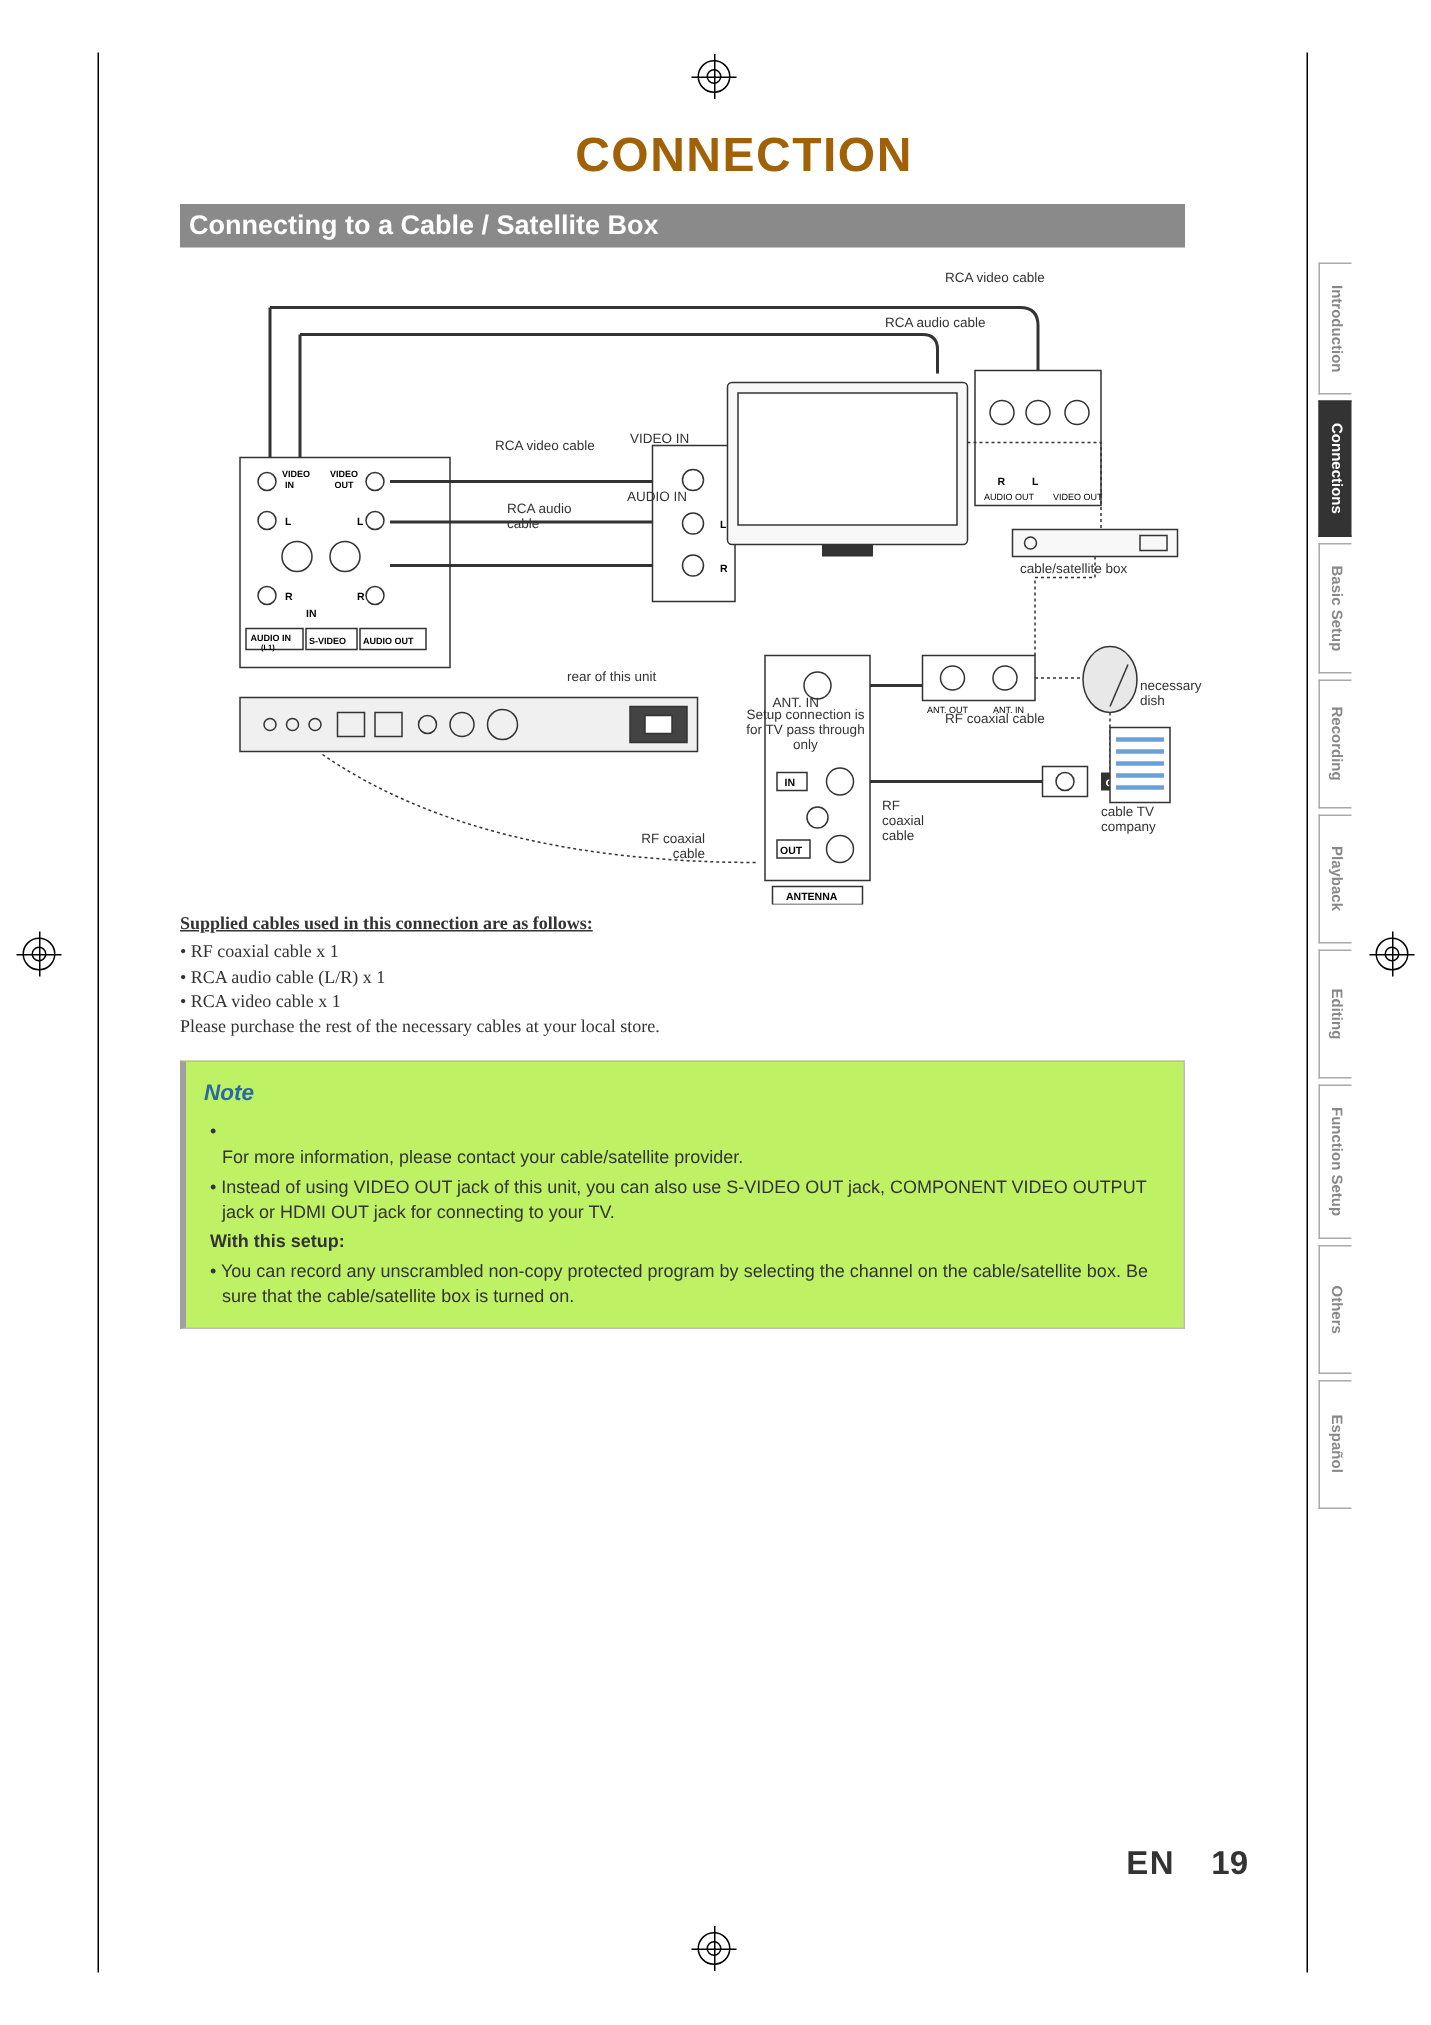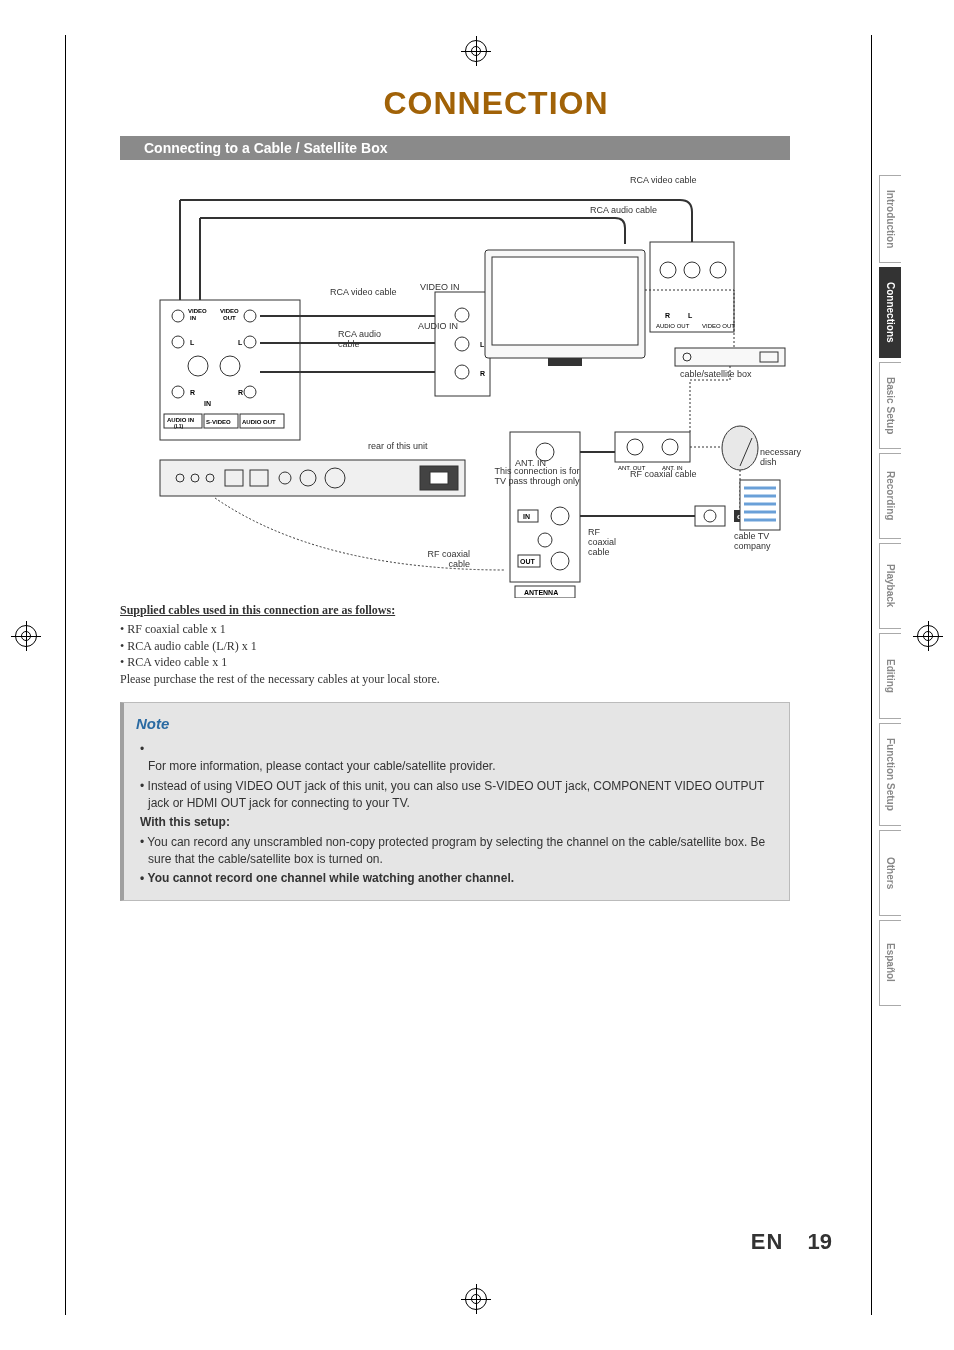--- a/index.html
+++ b/index.html
@@ -54,8 +54,8 @@
     background: #8a8a8a;
     color: #fff;
     font-weight: bold;
-    font-size: 14px;
-    padding: 4px 24px;
+    font-size: 18px;
+    padding: 4px 6px;
     margin-bottom: 10px;
     width: 670px;
   }

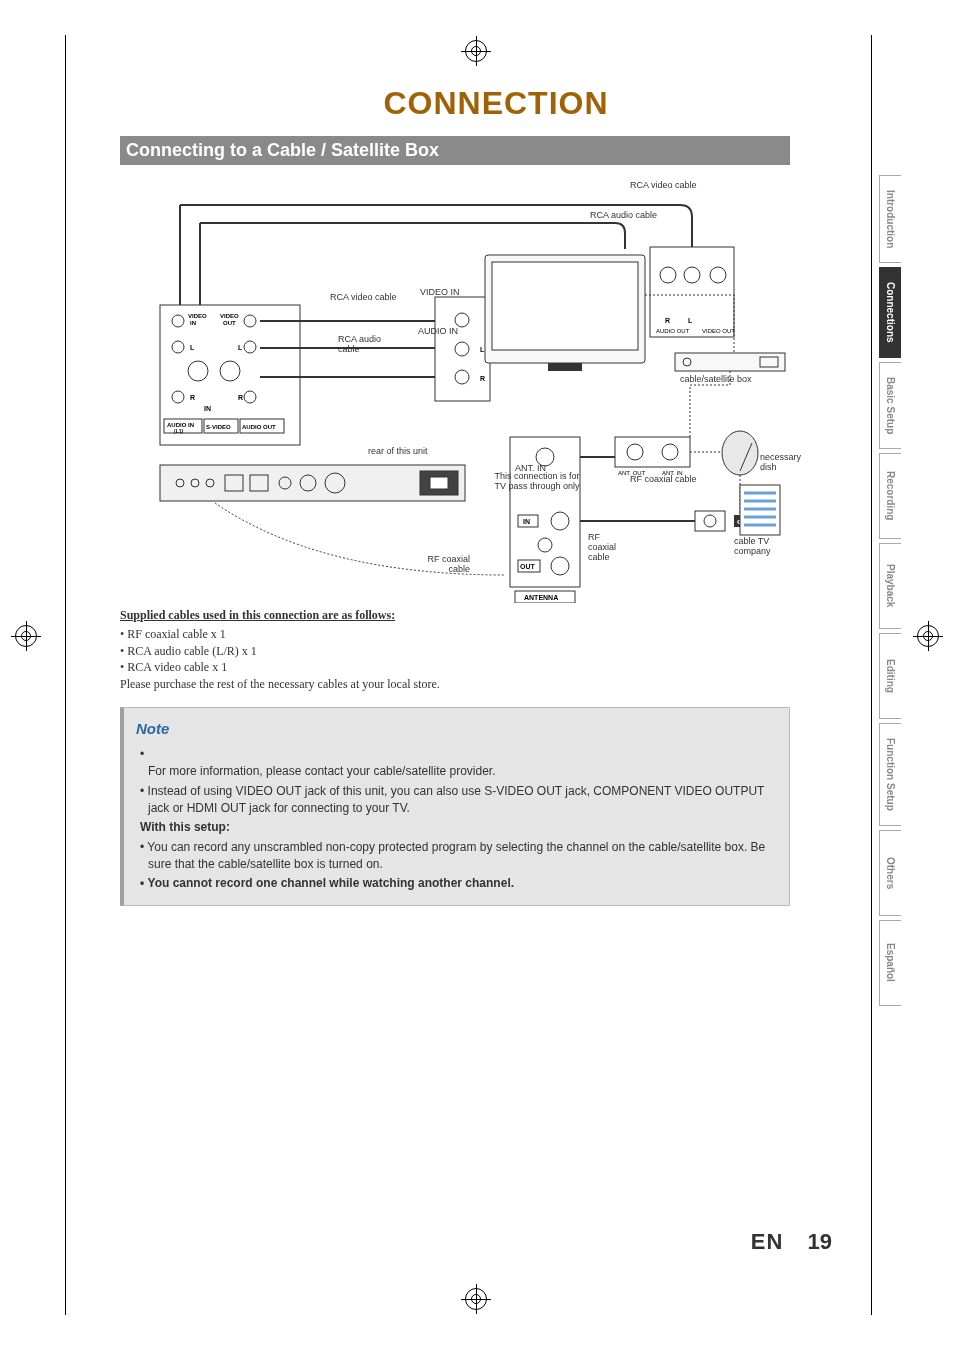--- a/index.html
+++ b/index.html
@@ -296,7 +296,7 @@
       <div class="dl" style="top:160px; left:218px; width:50px;">RCA audio cable</div>
       <div class="dl" style="top:113px; left:300px;">VIDEO IN</div>
       <div class="dl" style="top:152px; left:298px;">AUDIO IN</div>
-      <div class="dl" style="top:272px; left:248px;">rear of this unit</div>
+      <div class="dl" style="top:272px; left:258px;">rear of this unit</div>
       <div class="dl" style="top:289px; left:395px;">ANT. IN</div>
       <div class="dl" style="top:297px; left:372px; width:90px; text-align:center;">This connection is for TV pass through only</div>
       <div class="dl" style="top:358px; left:468px; width:42px;">RF coaxial cable</div>

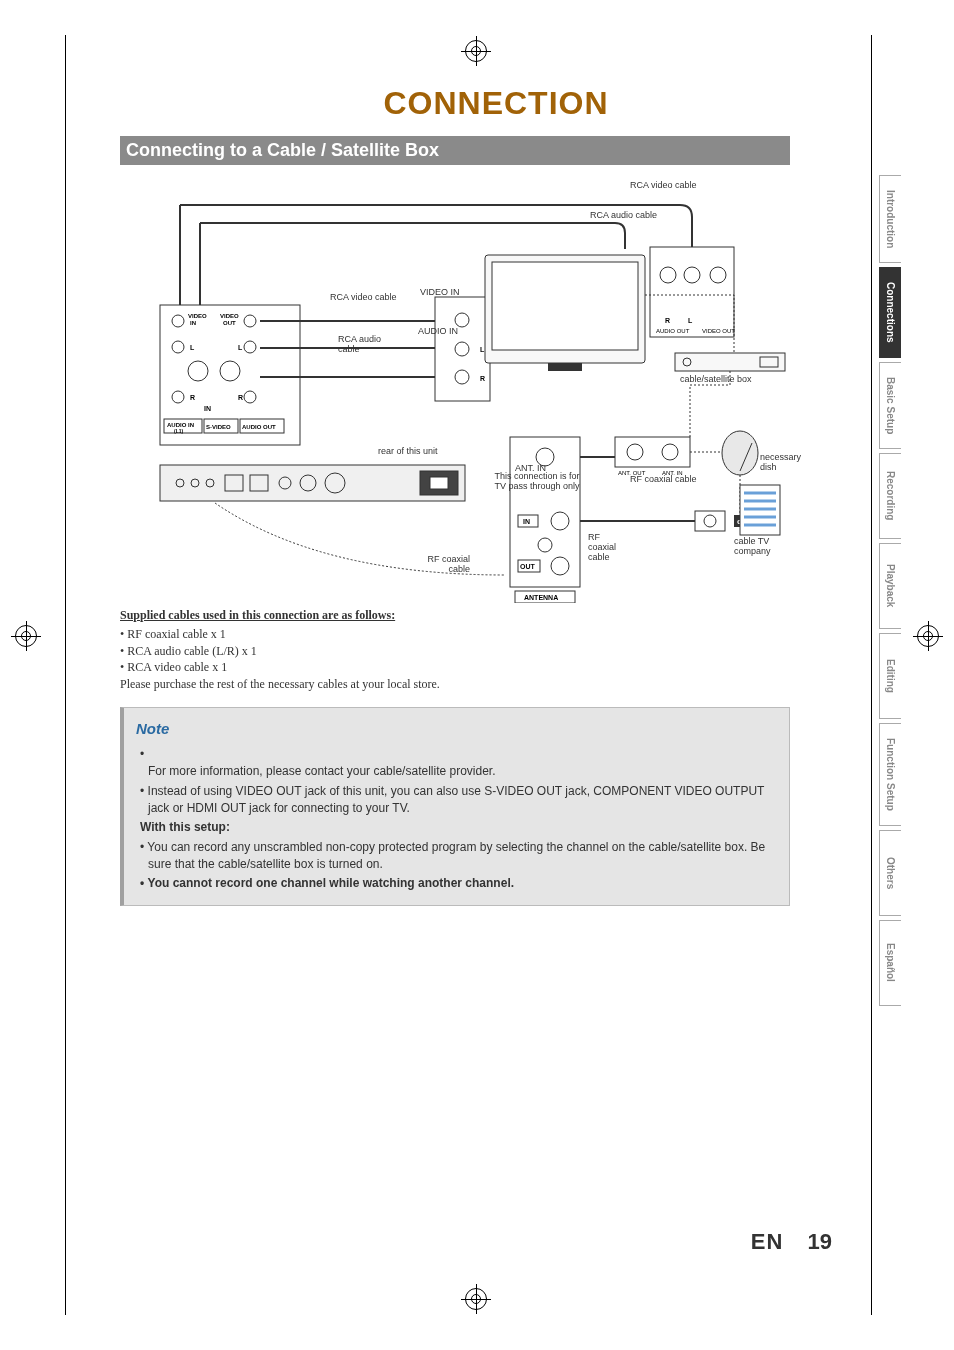--- a/index.html
+++ b/index.html
@@ -298,7 +298,7 @@
       <div class="dl" style="top:152px; left:298px;">AUDIO IN</div>
       <div class="dl" style="top:272px; left:258px;">rear of this unit</div>
       <div class="dl" style="top:289px; left:395px;">ANT. IN</div>
-      <div class="dl" style="top:297px; left:372px; width:90px; text-align:center;">This connection is for TV pass through only</div>
+      <div class="dl" style="top:297px; left:372px; width:90px; text-align:center;">Setup connection is for TV pass through only</div>
       <div class="dl" style="top:358px; left:468px; width:42px;">RF coaxial cable</div>
       <div class="dl" style="top:380px; left:300px; width:50px; text-align:right;">RF coaxial cable</div>
       <div class="dl" style="top:200px; left:560px;">cable/satellite box</div>

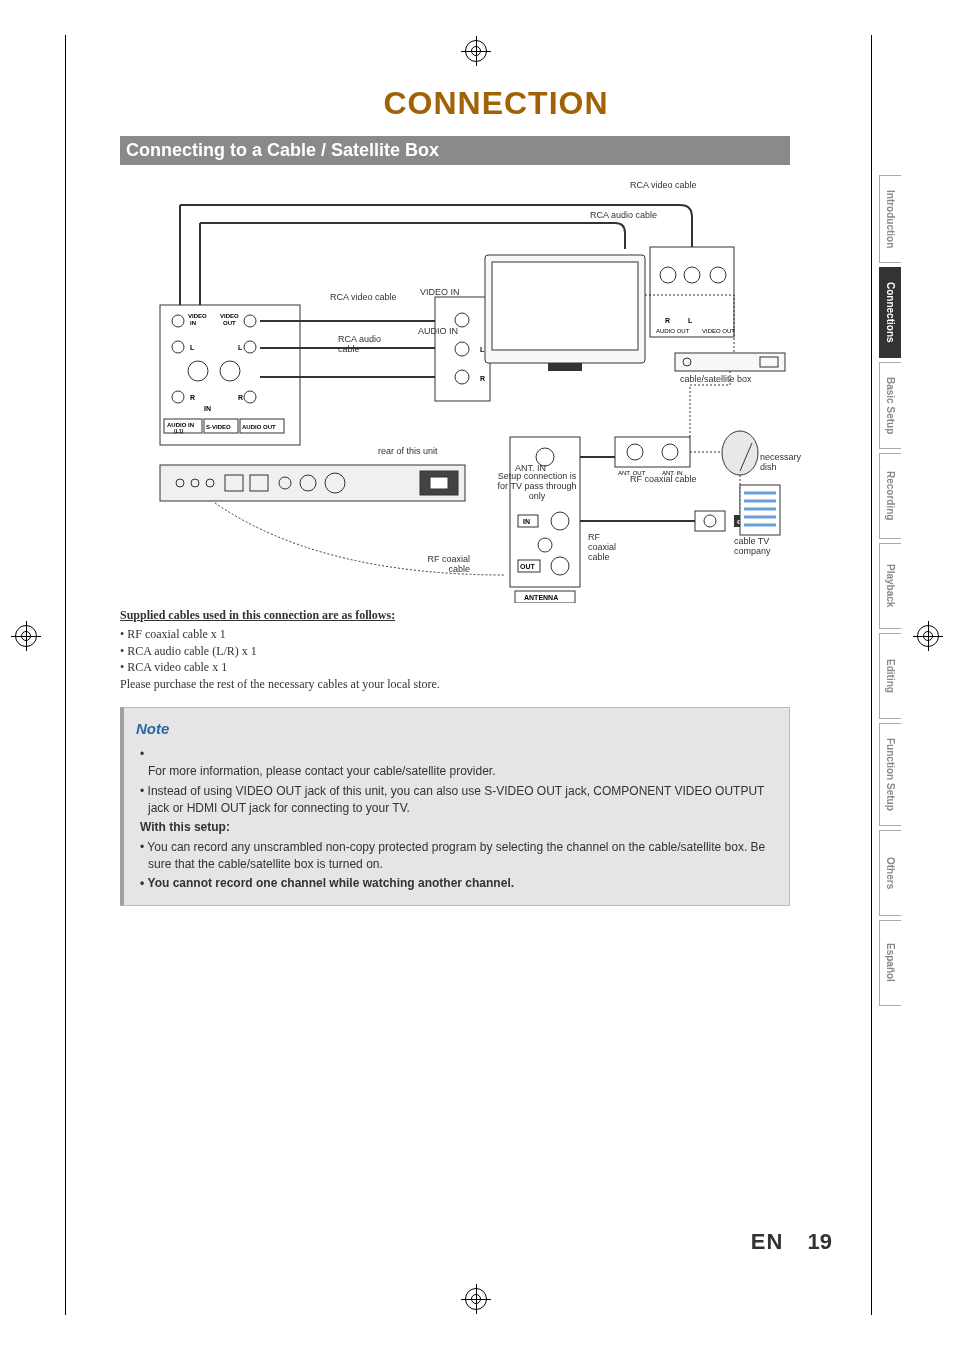--- a/index.html
+++ b/index.html
@@ -87,7 +87,7 @@
     width: 670px;
     border: 1px solid #bbb;
     border-left: 4px solid #a0a0a0;
-    background: #e5e5e5;
+    background: #bef264;
     margin-top: 14px;
     padding: 10px 12px;
     font-size: 12px;

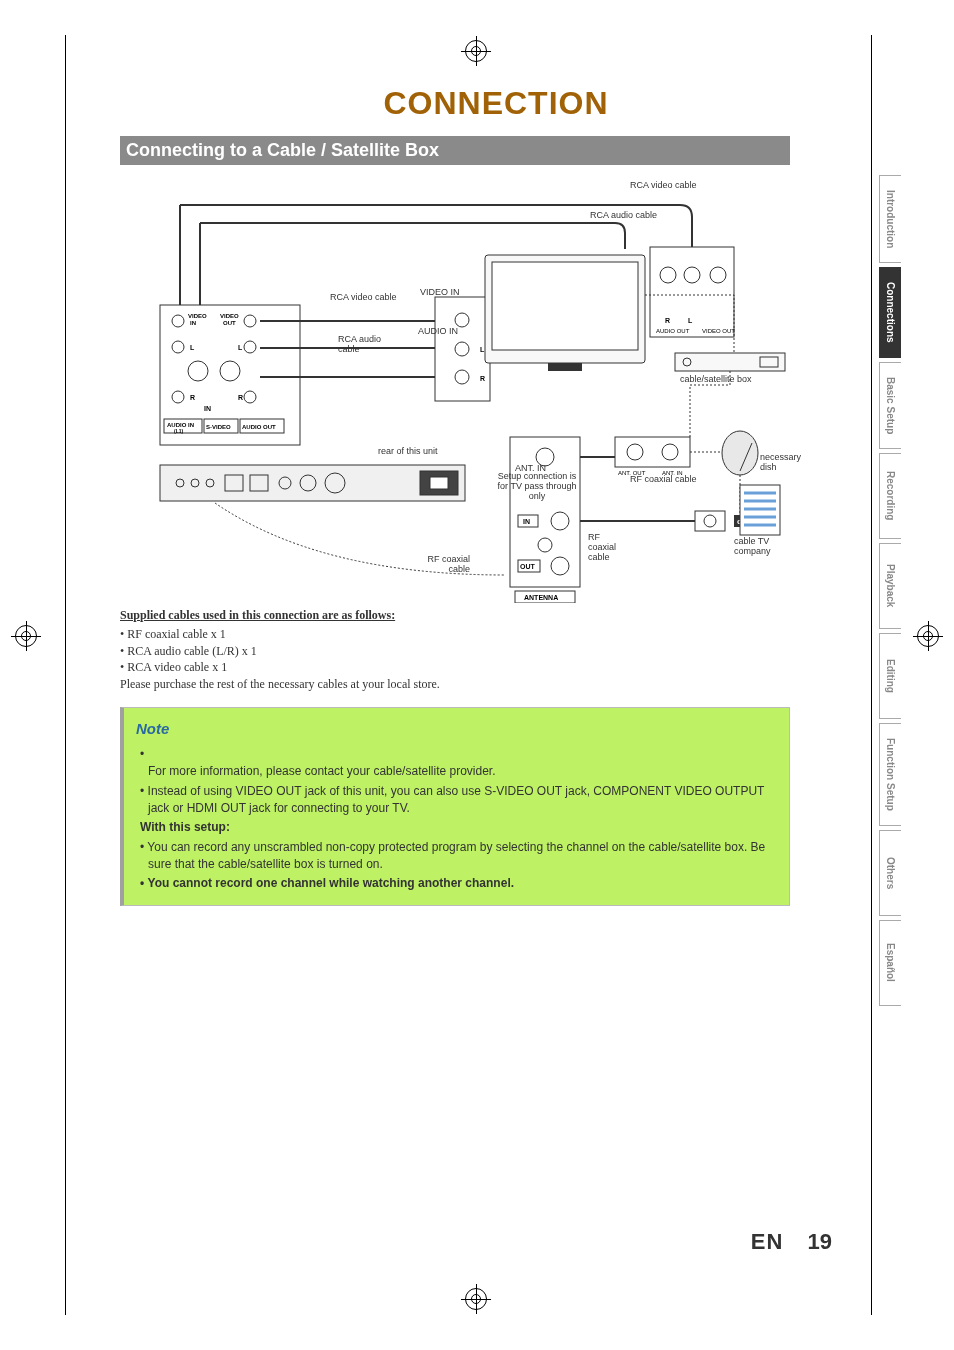--- a/index.html
+++ b/index.html
@@ -325,7 +325,6 @@
         <li>Instead of using VIDEO OUT jack of this unit, you can also use S-VIDEO OUT jack, COMPONENT VIDEO OUTPUT jack or HDMI OUT jack for connecting to your TV.</li>
         <li class="nobullet bold">With this setup:</li>
         <li>You can record any unscrambled non-copy protected program by selecting the channel on the cable/satellite box. Be sure that the cable/satellite box is turned on.</li>
-        <li class="bold-red"><b>You cannot record one channel while watching another channel.</b></li>
       </ul>
     </div>
 

